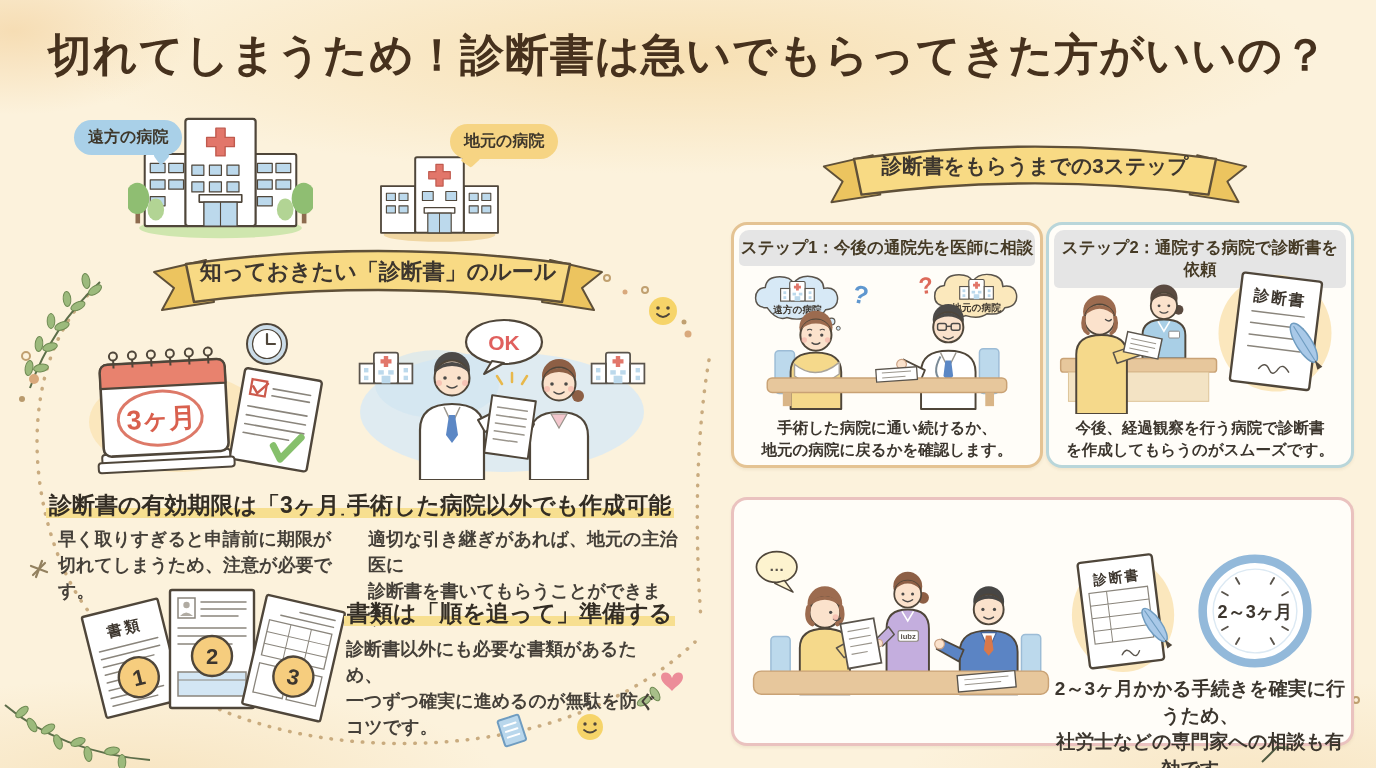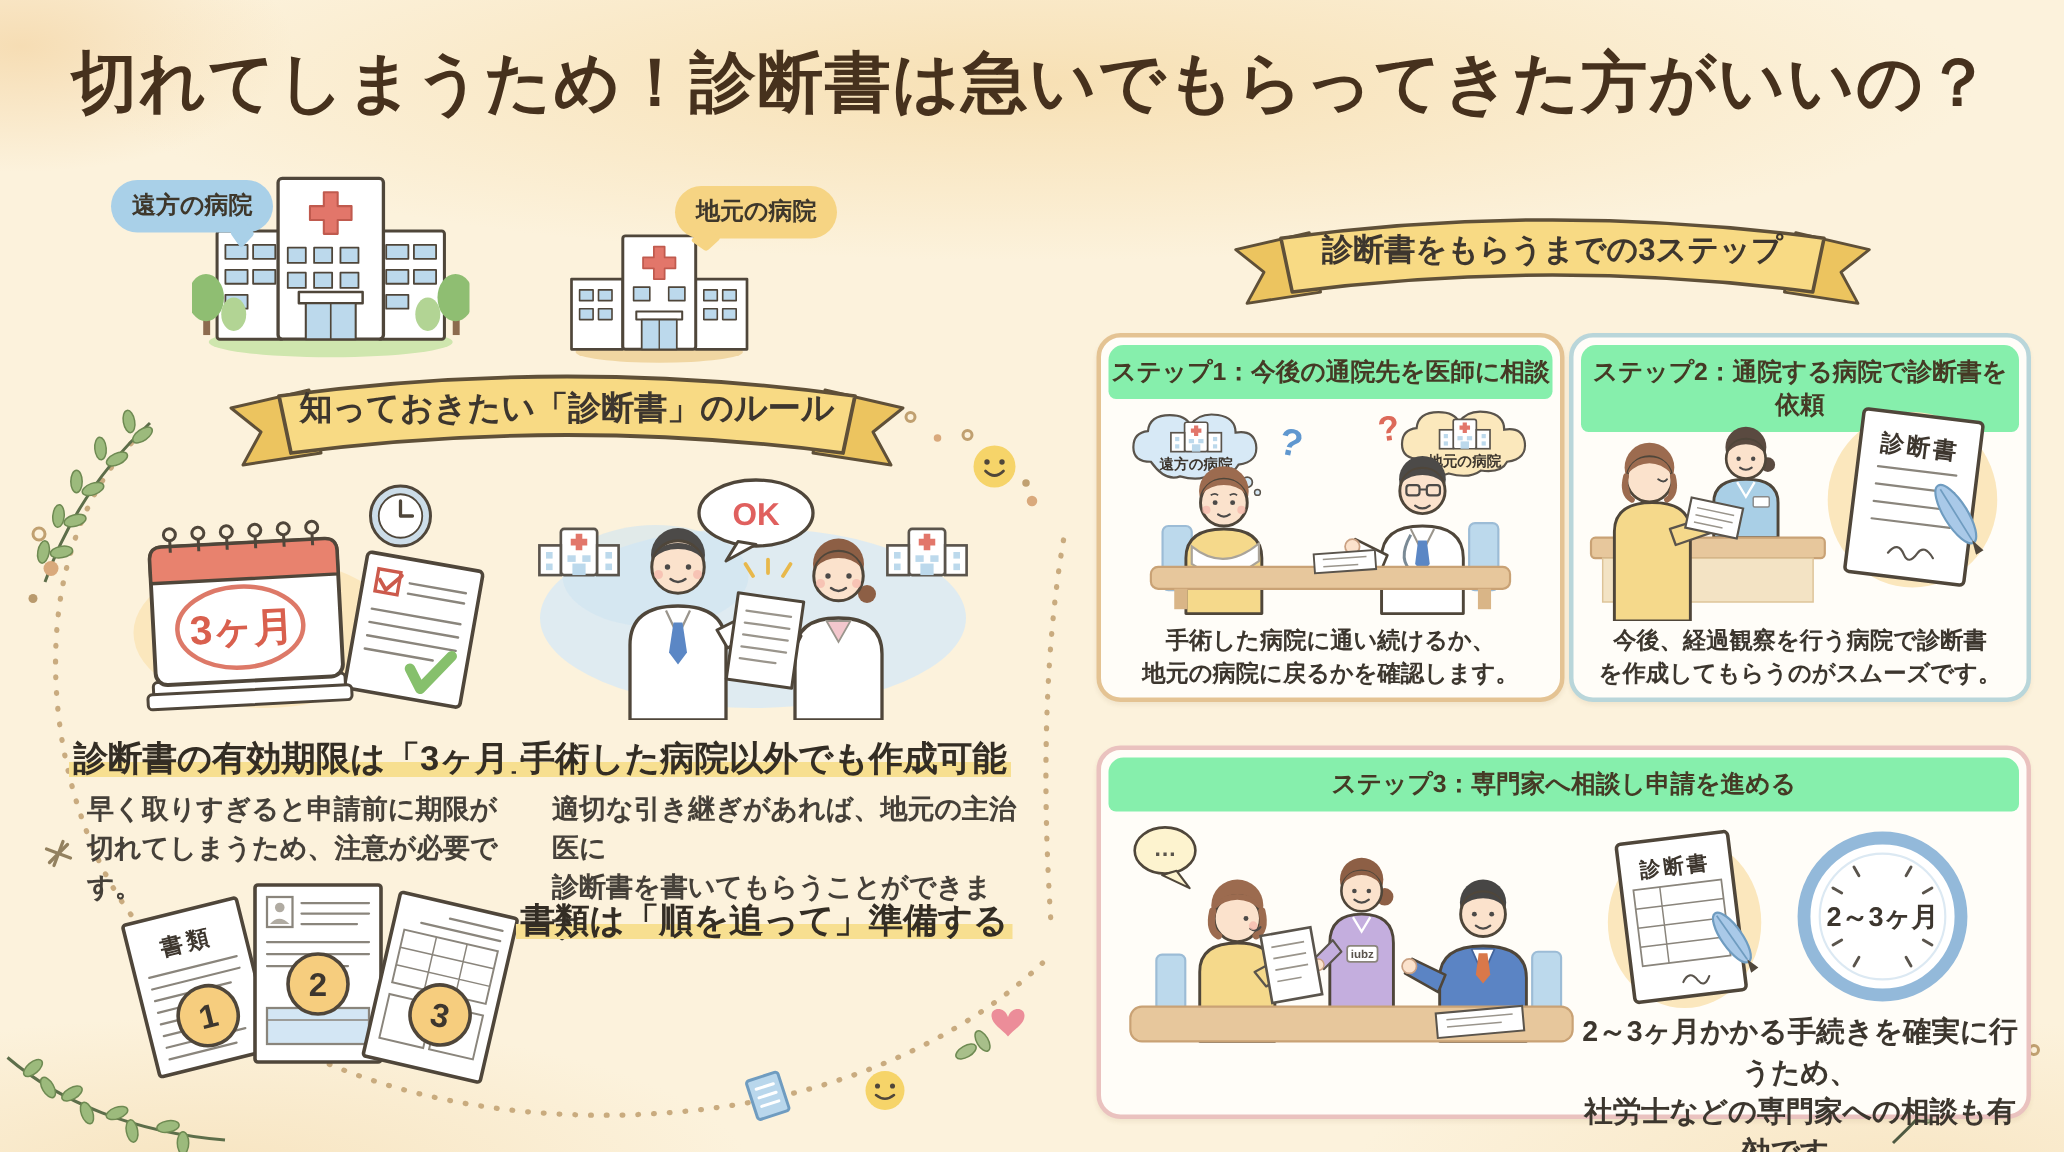--- a/index.html
+++ b/index.html
@@ -50,7 +50,7 @@
   .card.c3{border:3px solid #eac2bf;}
   .card-head{
     position:absolute; left:5px; right:5px; top:5px; padding:7px 0;
-    background:#86efac; border-radius:10px 10px 5px 5px;
+    background:#e5e5e5; border-radius:10px 10px 5px 5px;
     text-align:center; font-weight:bold; font-size:16.5px; color:#453a25;
   }
   .cap{

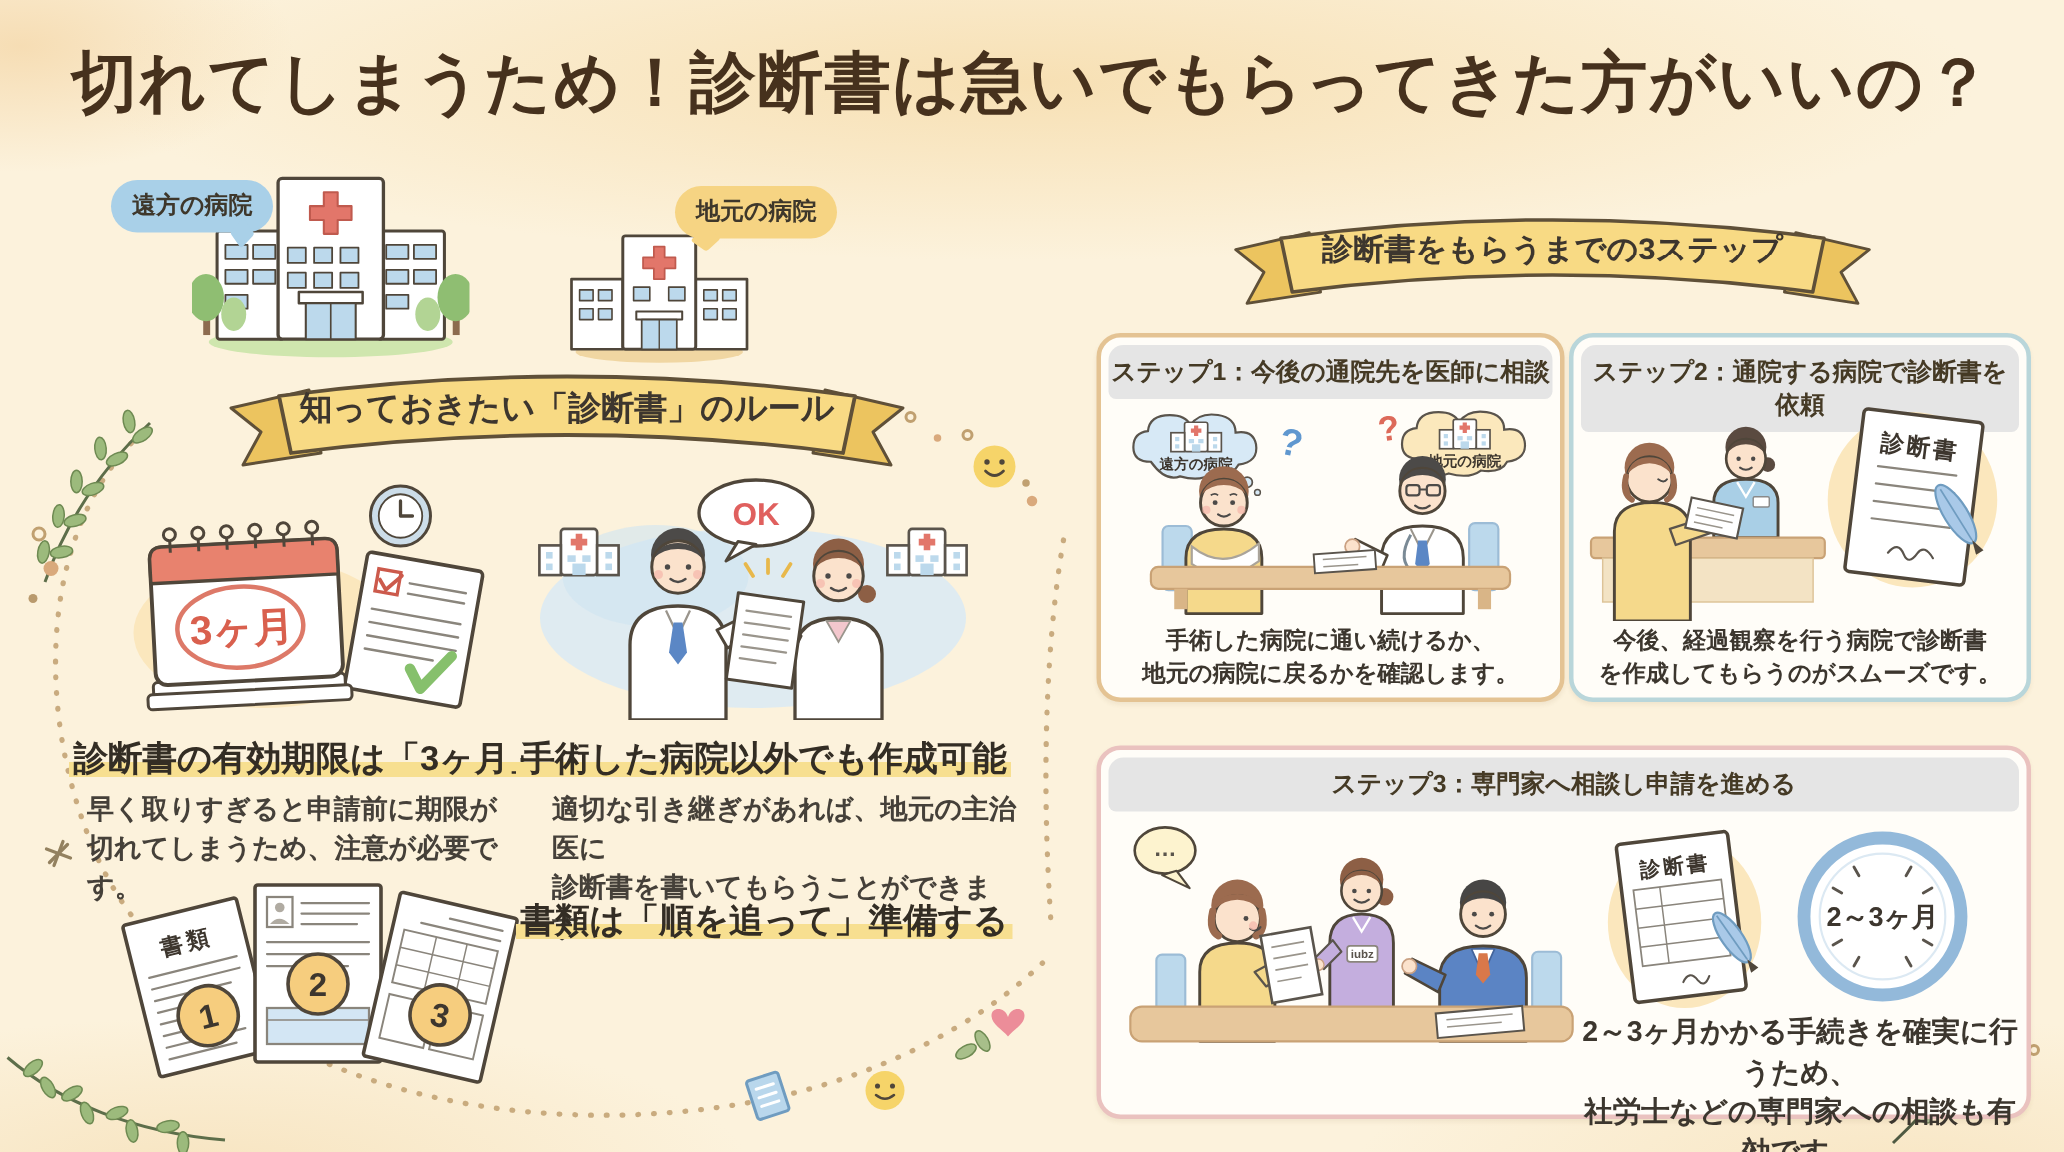--- a/index.html
+++ b/index.html
@@ -528,7 +528,6 @@
   </div>
 
   <div class="card c3" style="left:731px; top:497px; width:617px; height:243px;">
-    <div class="card-head">ステップ3：専門家へ相談し申請を進める</div>
     <svg class="abs" style="left:8px; top:40px;" width="318" height="188" viewBox="0 0 330 195">
 
       <g>

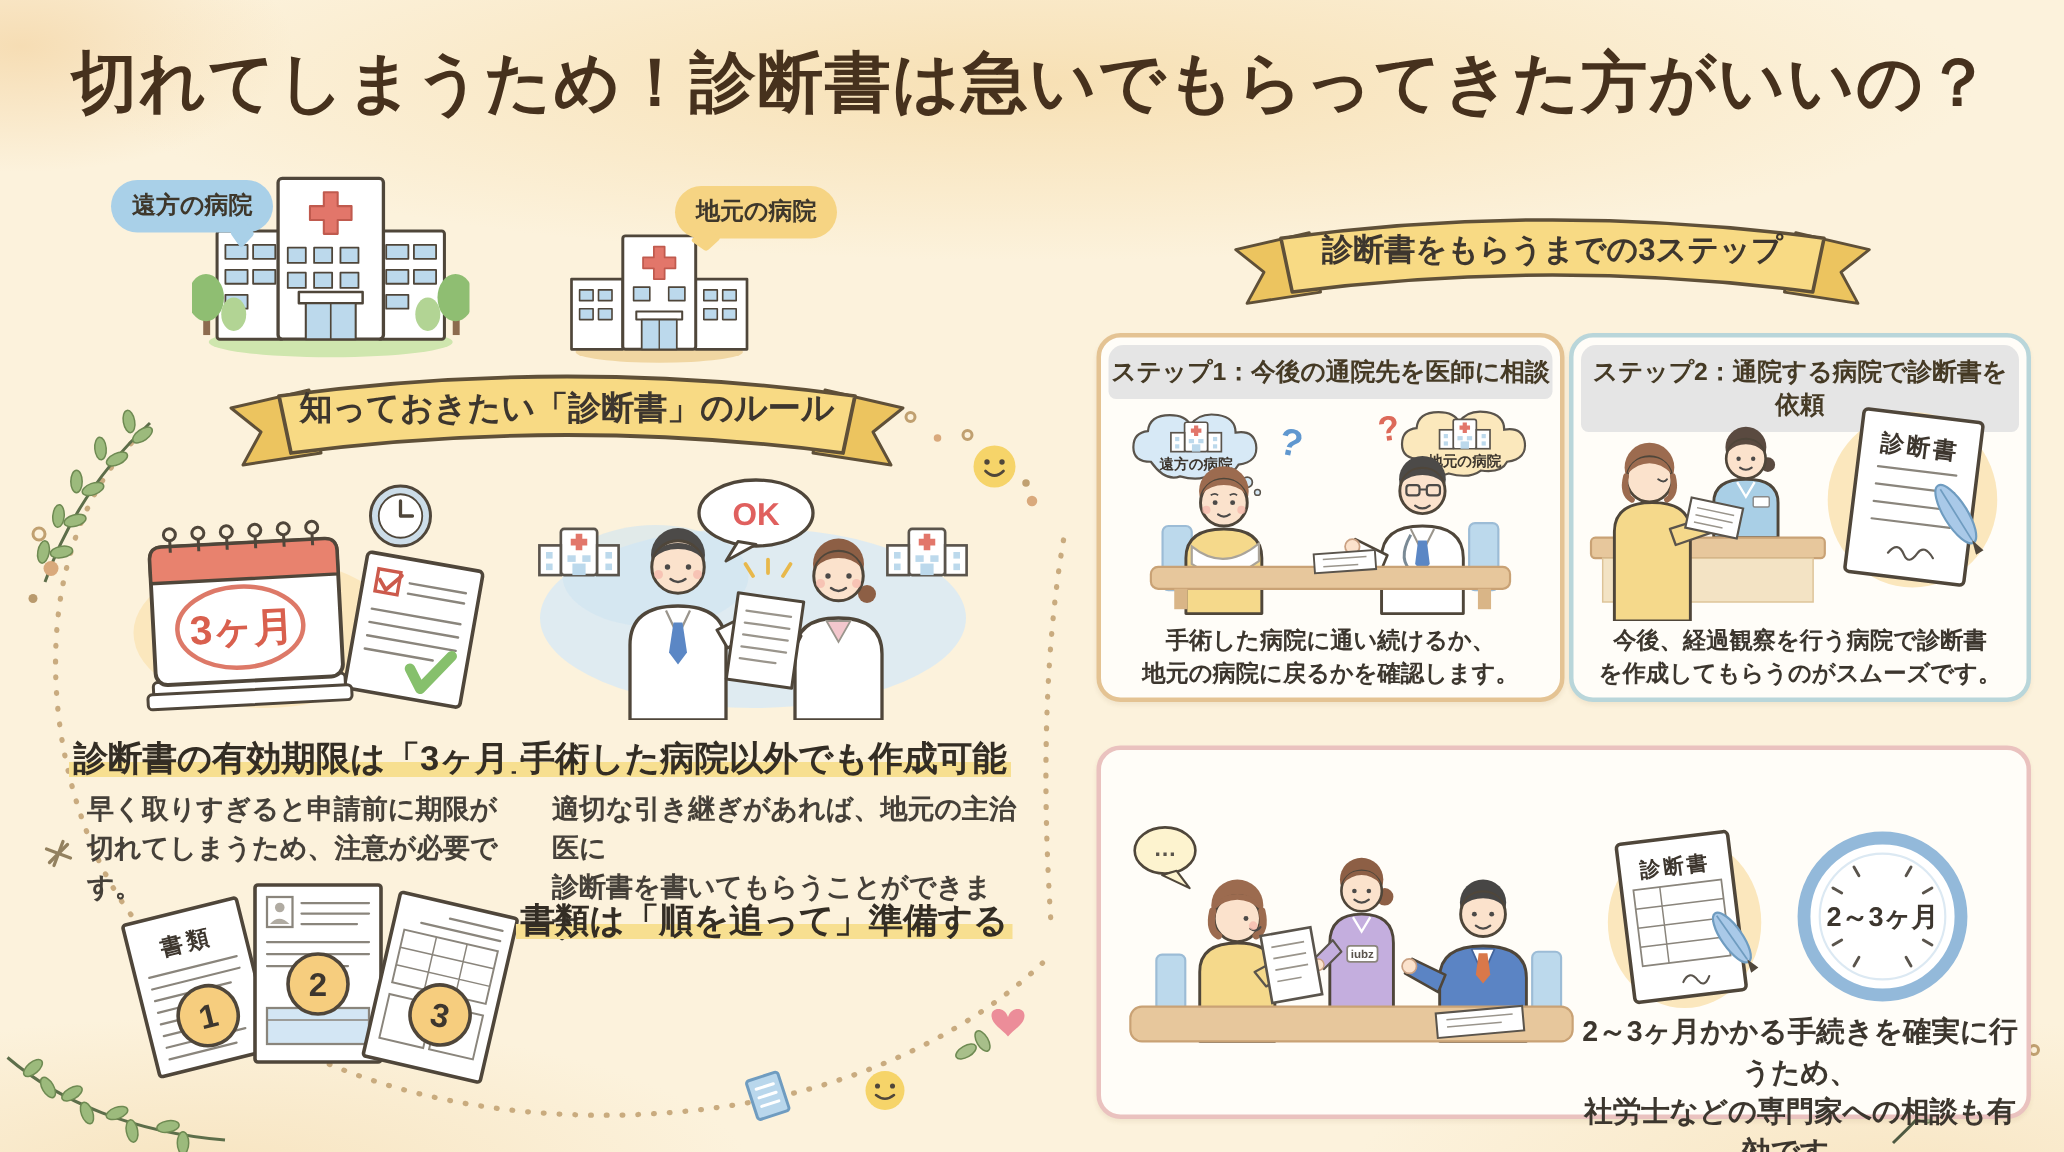--- a/index.html
+++ b/index.html
@@ -382,6 +382,9 @@
   <div class="rule-head" style="left:344px; top:598px; width:330px; text-align:center;">
     <span>書類は「順を追って」準備する</span>
   </div>
+  <div class="rule-body" style="left:346px; top:636px; width:320px;">診断書以外にも必要な書類があるため、
+一つずつ確実に進めるのが無駄を防ぐ
+コツです。</div>
 
   <svg class="abs z2" style="left:818px; top:140px;" width="434" height="66" viewBox="0 0 460 70">
     <path d="M6,28 L58,16 L66,58 L14,66 L26,44 Z" fill="#ecc45f" stroke="#5f5038" stroke-width="2" stroke-linejoin="round"></path>

